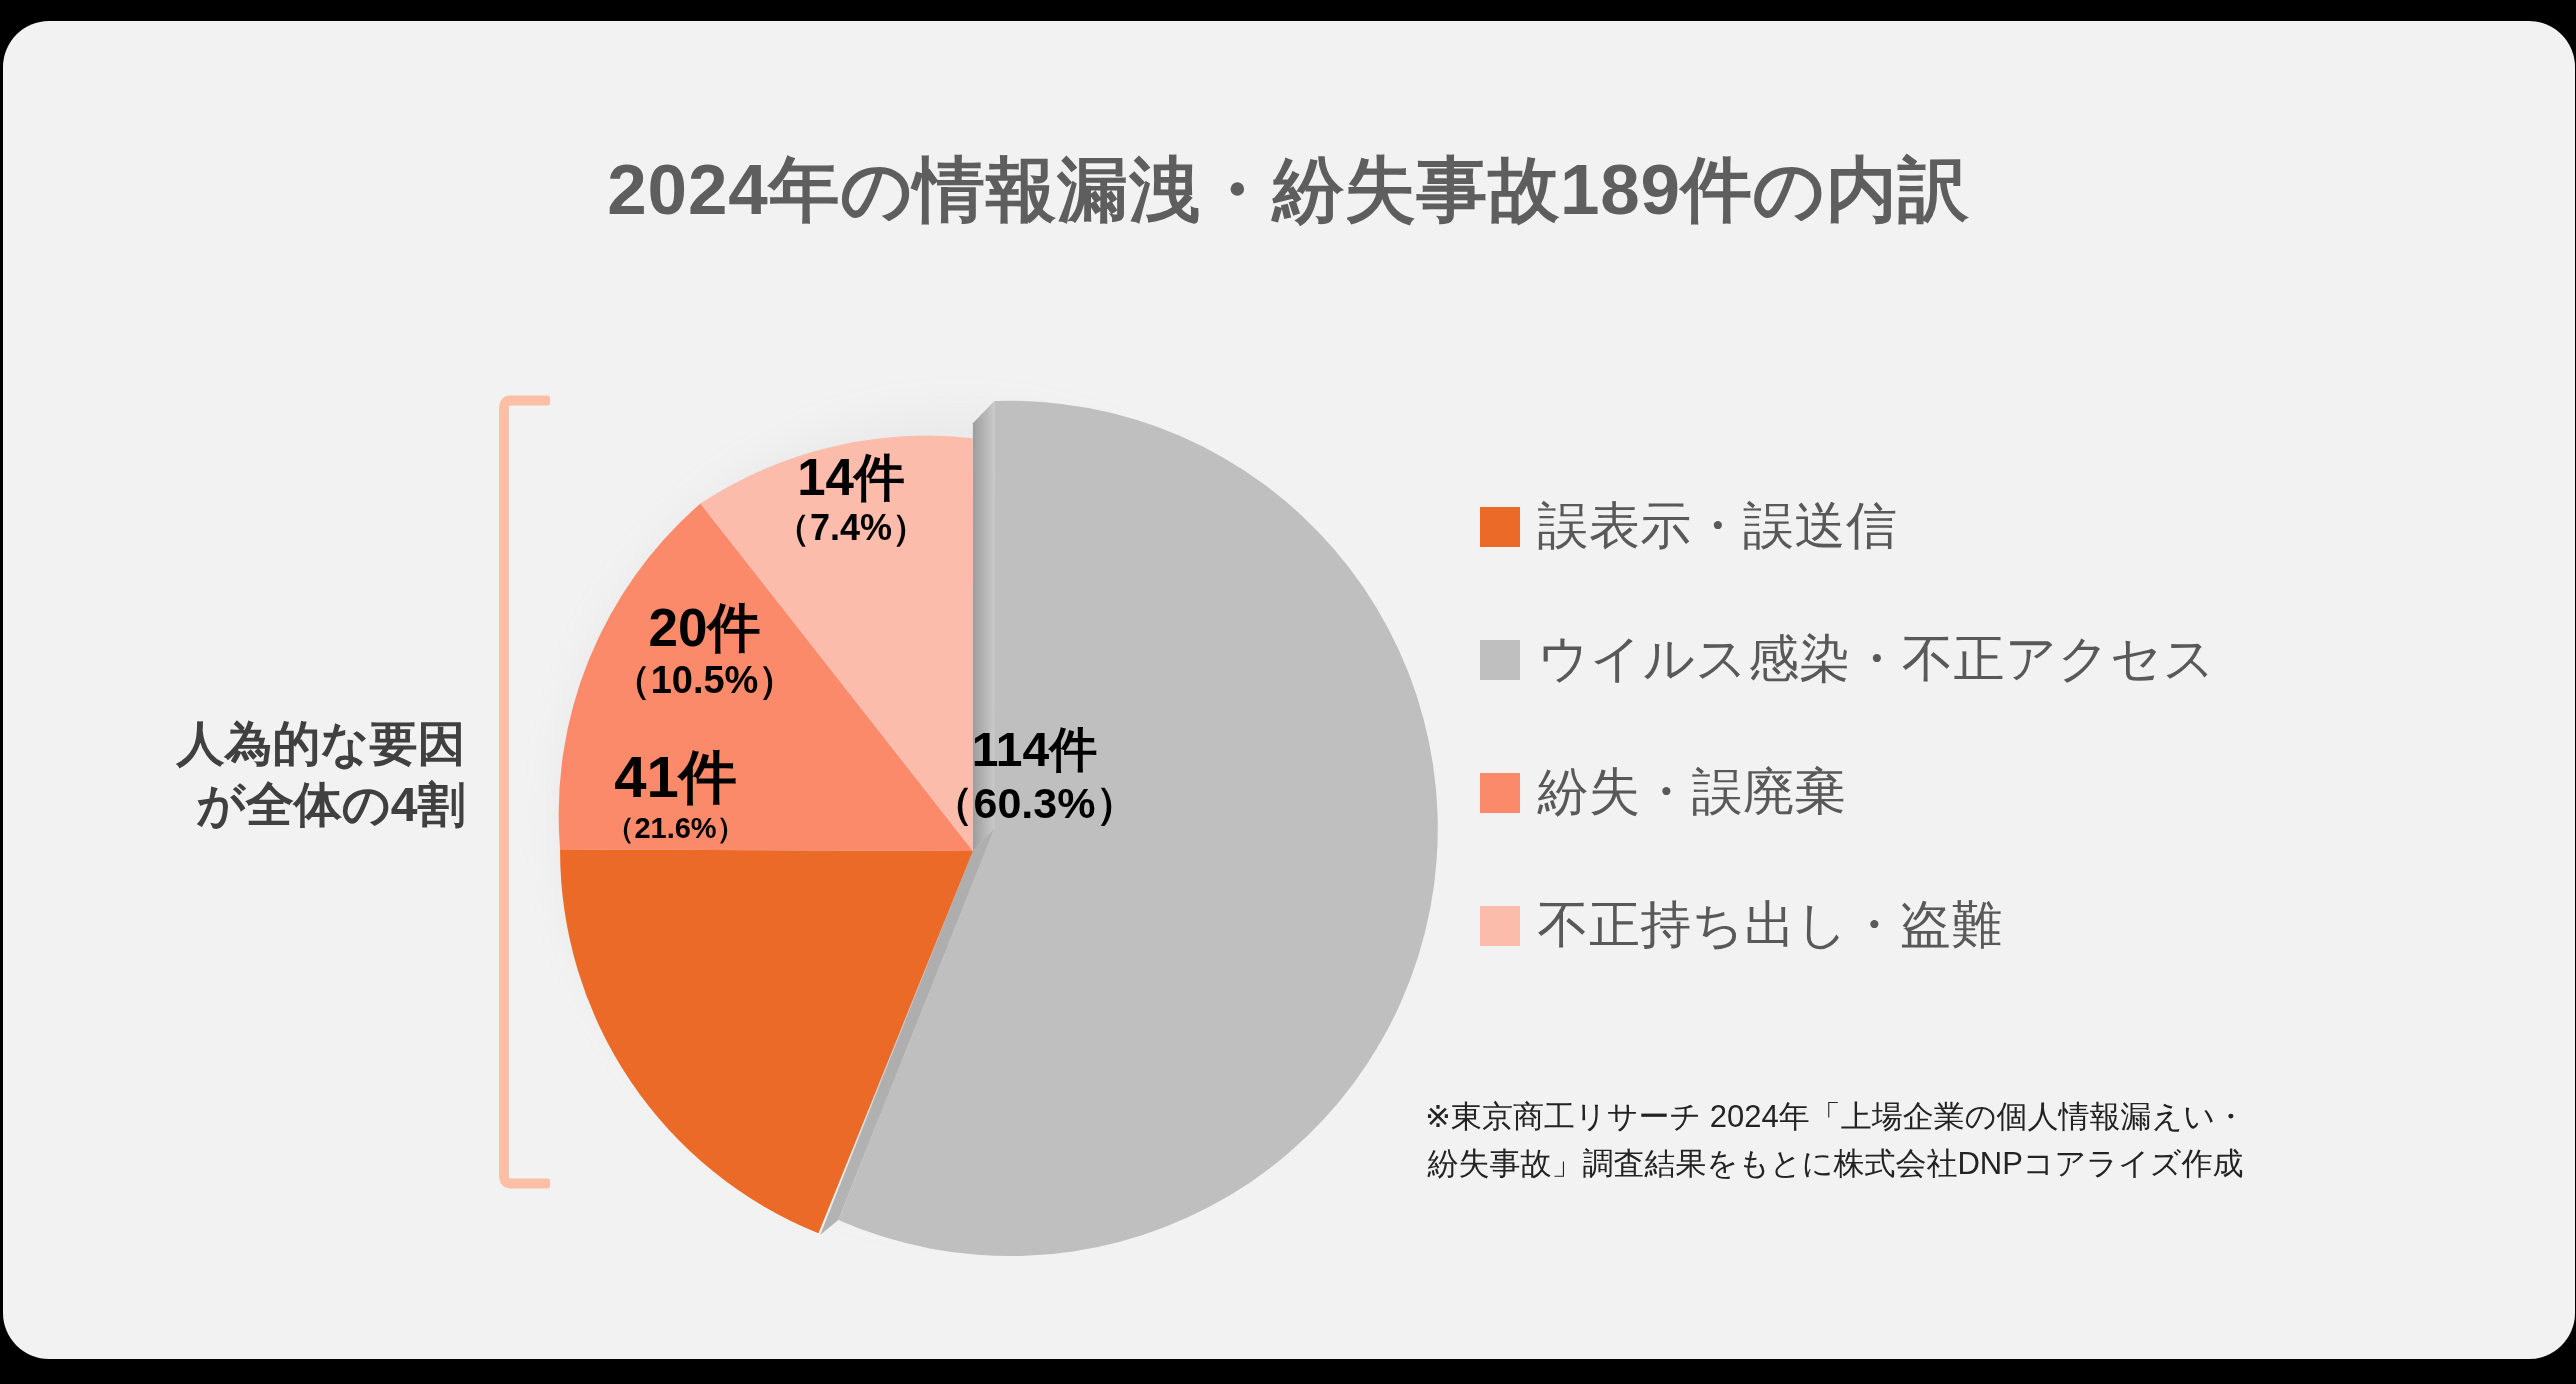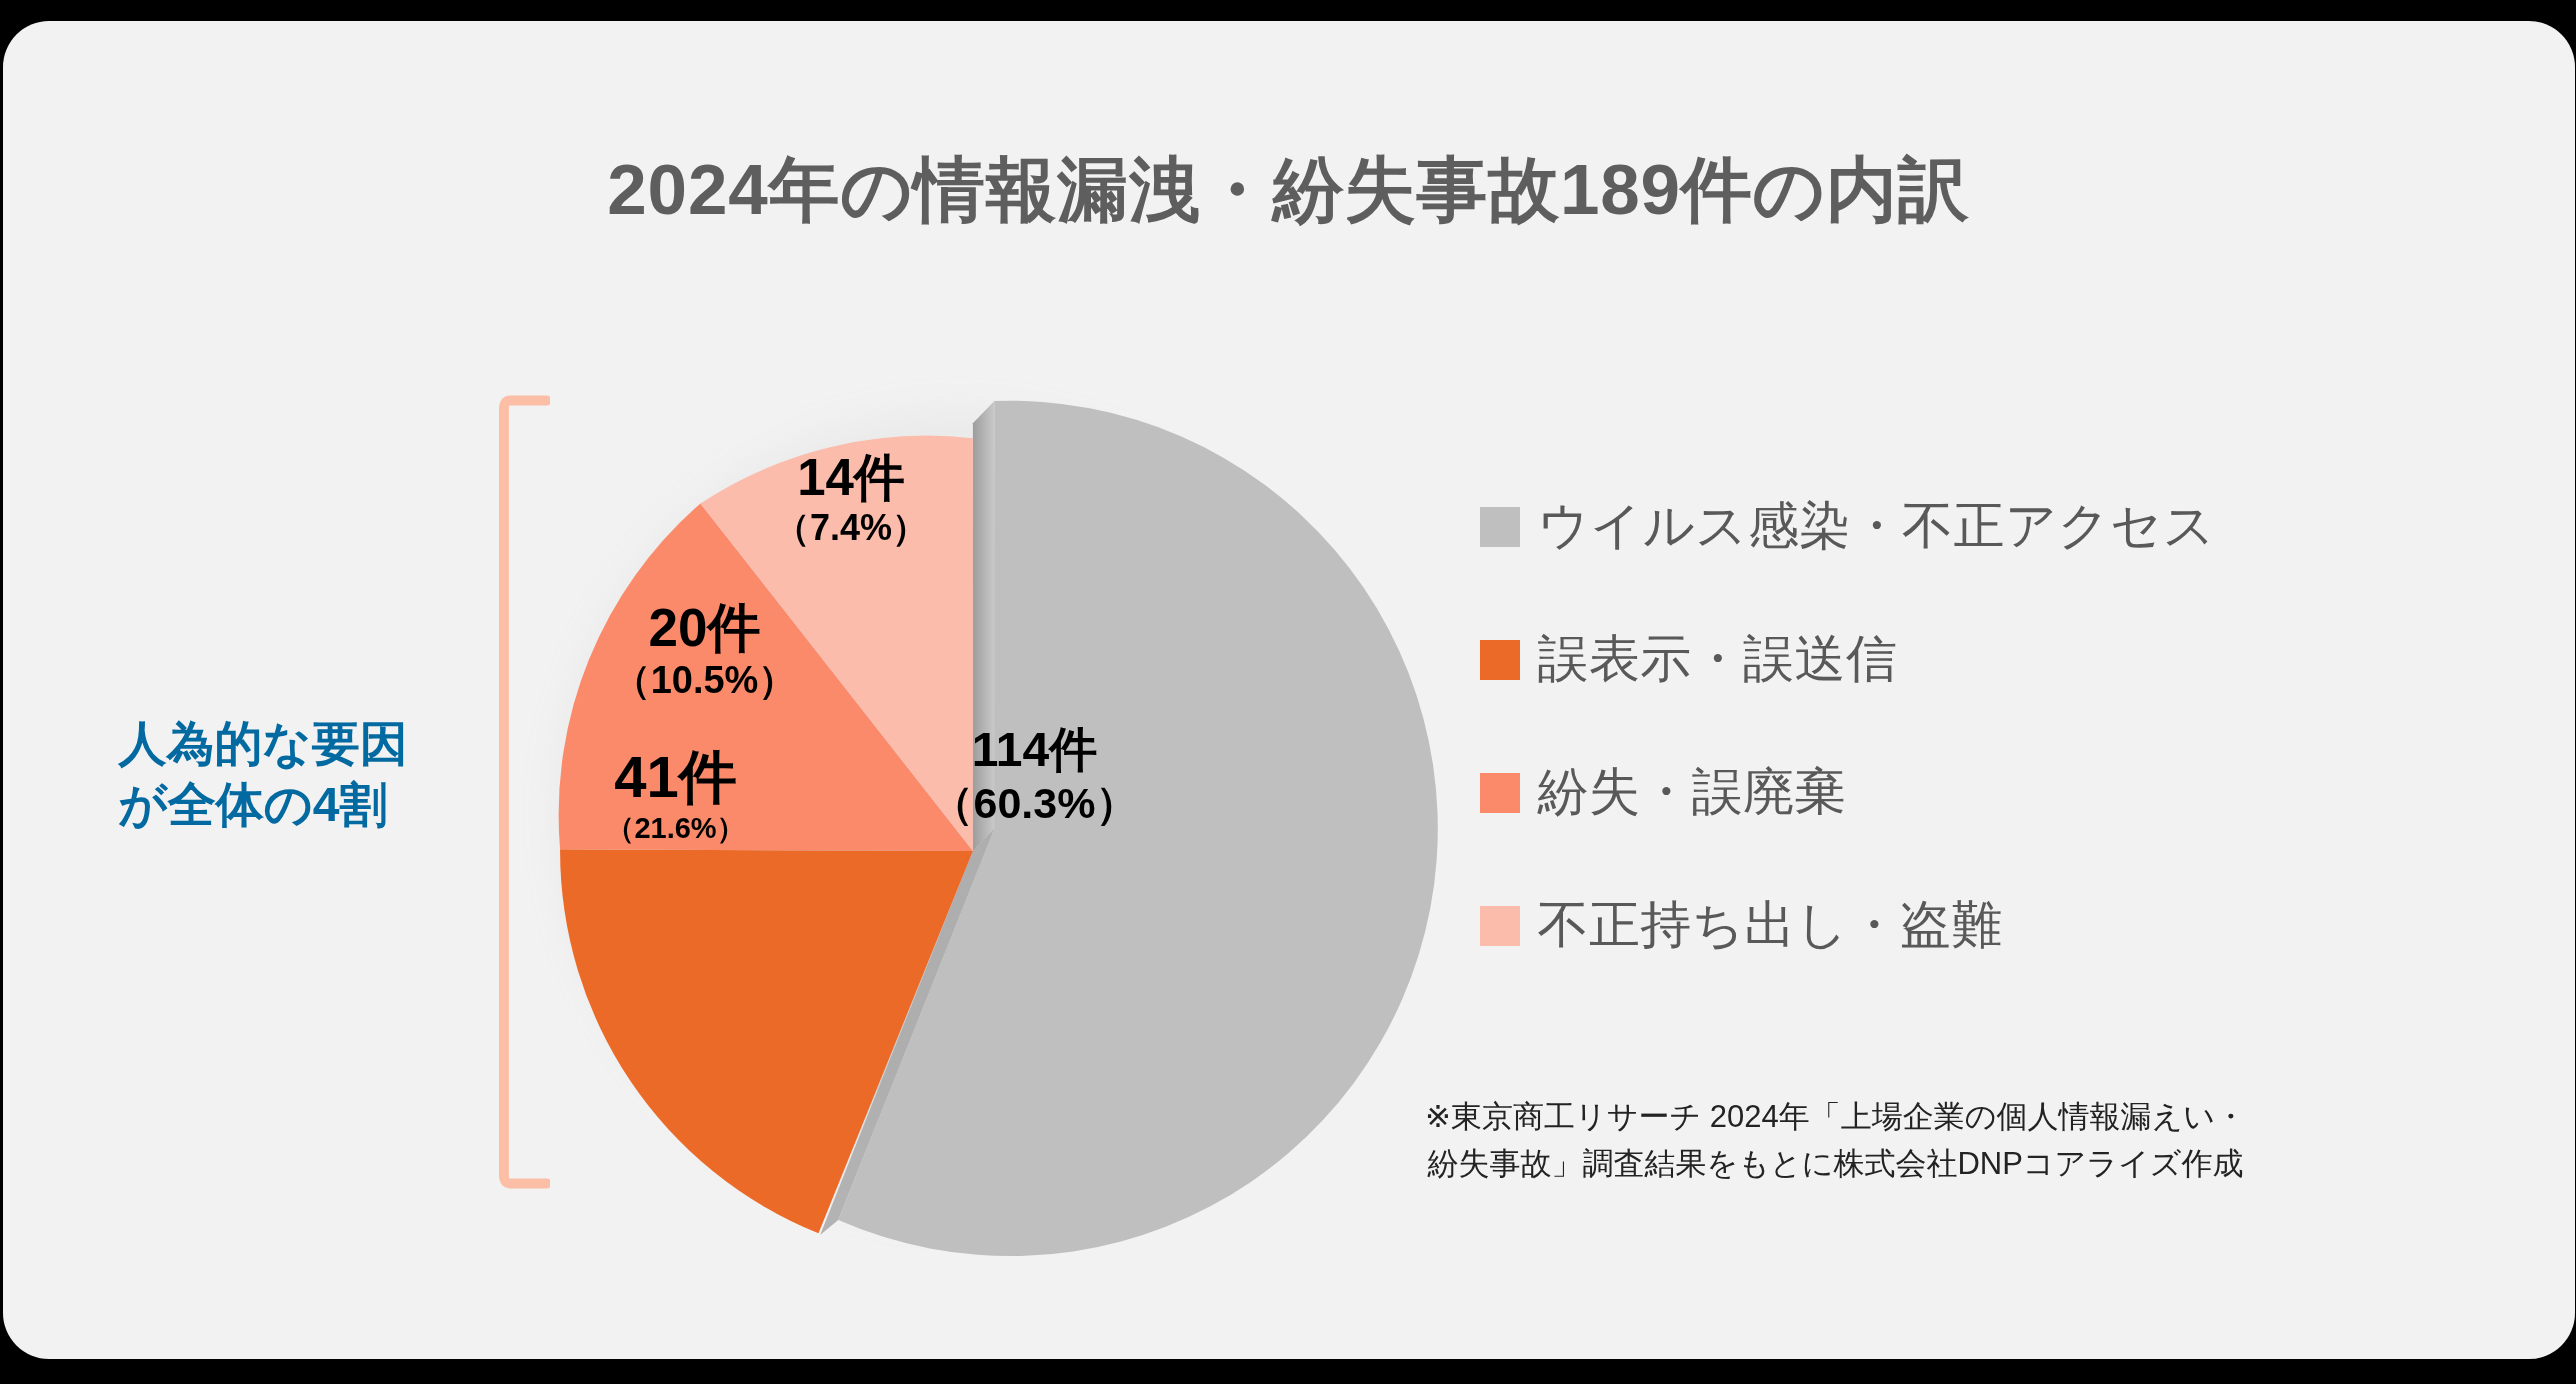--- a/index.html
+++ b/index.html
@@ -240,13 +240,13 @@
   <div id="legend">
 
     <div class="legend-row">
+      <span class="legend-swatch" style="background:#ec6a28"></span>
+      <span class="legend-label">誤表示・誤送信</span>
+    </div>
+
+    <div class="legend-row">
       <span class="legend-swatch" style="background:#bfbfbf"></span>
       <span class="legend-label">ウイルス感染・不正アクセス</span>
-    </div>
-
-    <div class="legend-row">
-      <span class="legend-swatch" style="background:#ec6a28"></span>
-      <span class="legend-label">誤表示・誤送信</span>
     </div>
 
     <div class="legend-row">

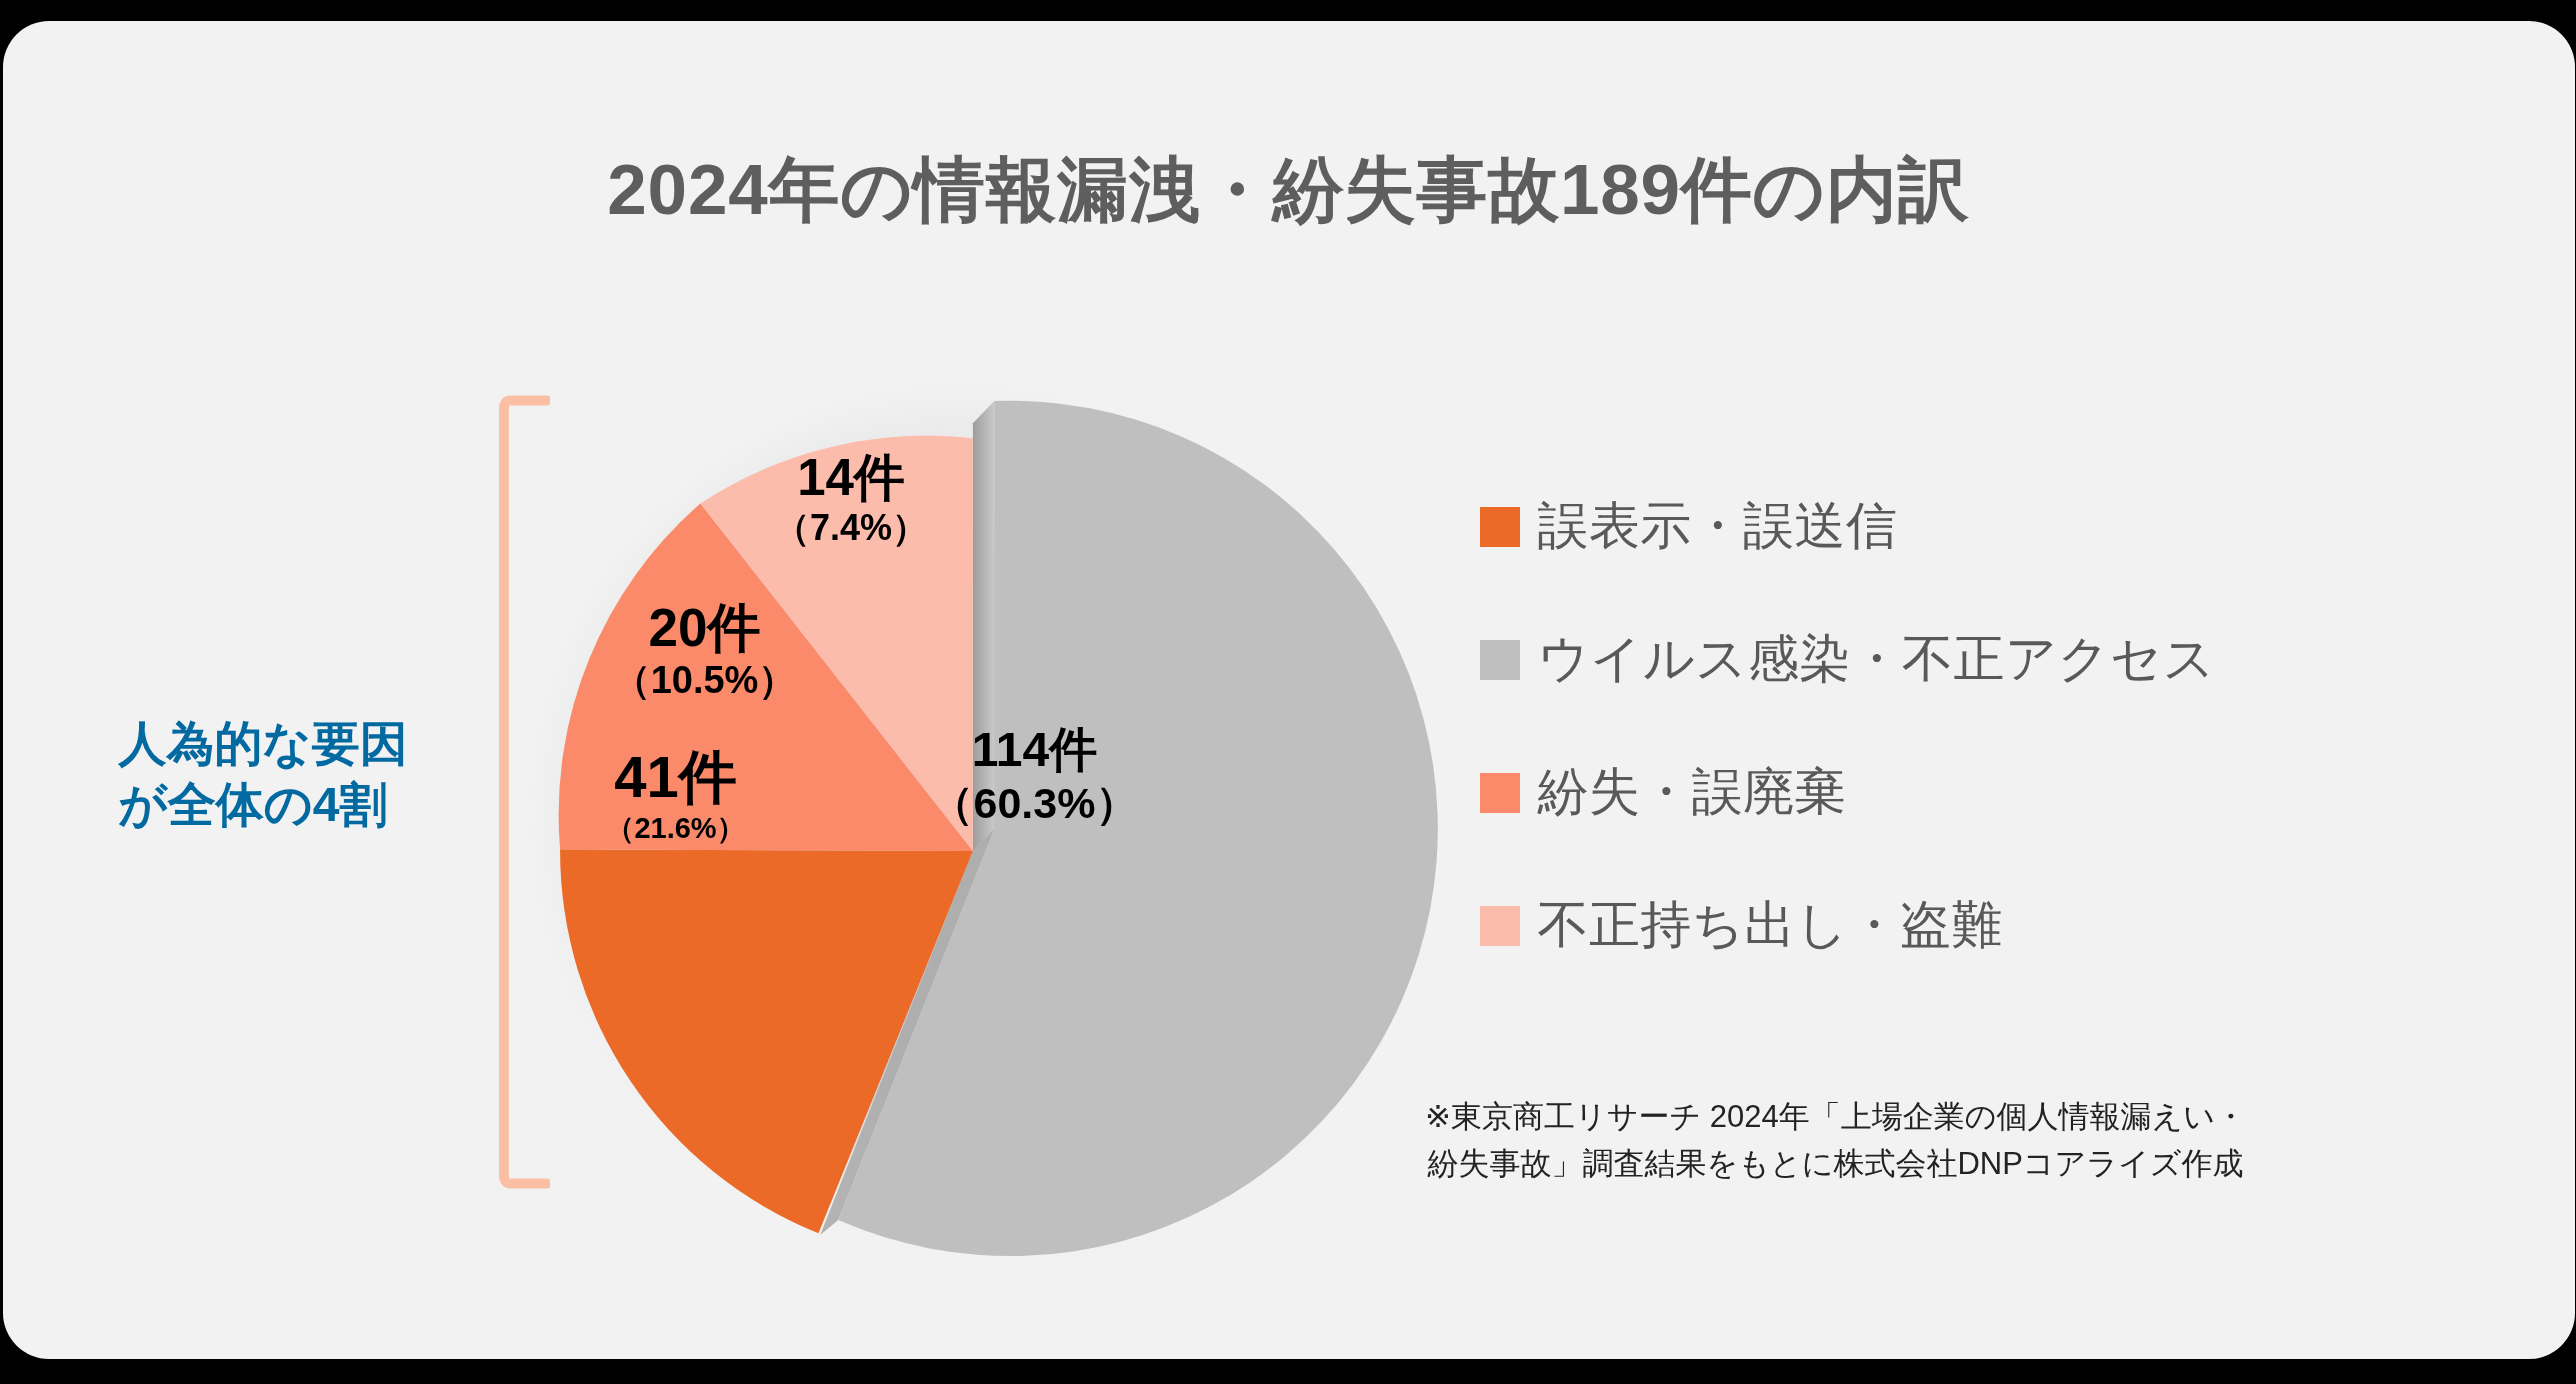--- a/index.html
+++ b/index.html
@@ -117,10 +117,10 @@
     left: 116px;
     top: 692px;
     width: 347px;
-    text-align: left;
+    text-align: right;
     font-size: 48px;
     font-weight: 700;
-    color: #0369a1;
+    color: #404040;
     line-height: 1.28;
   }
 

